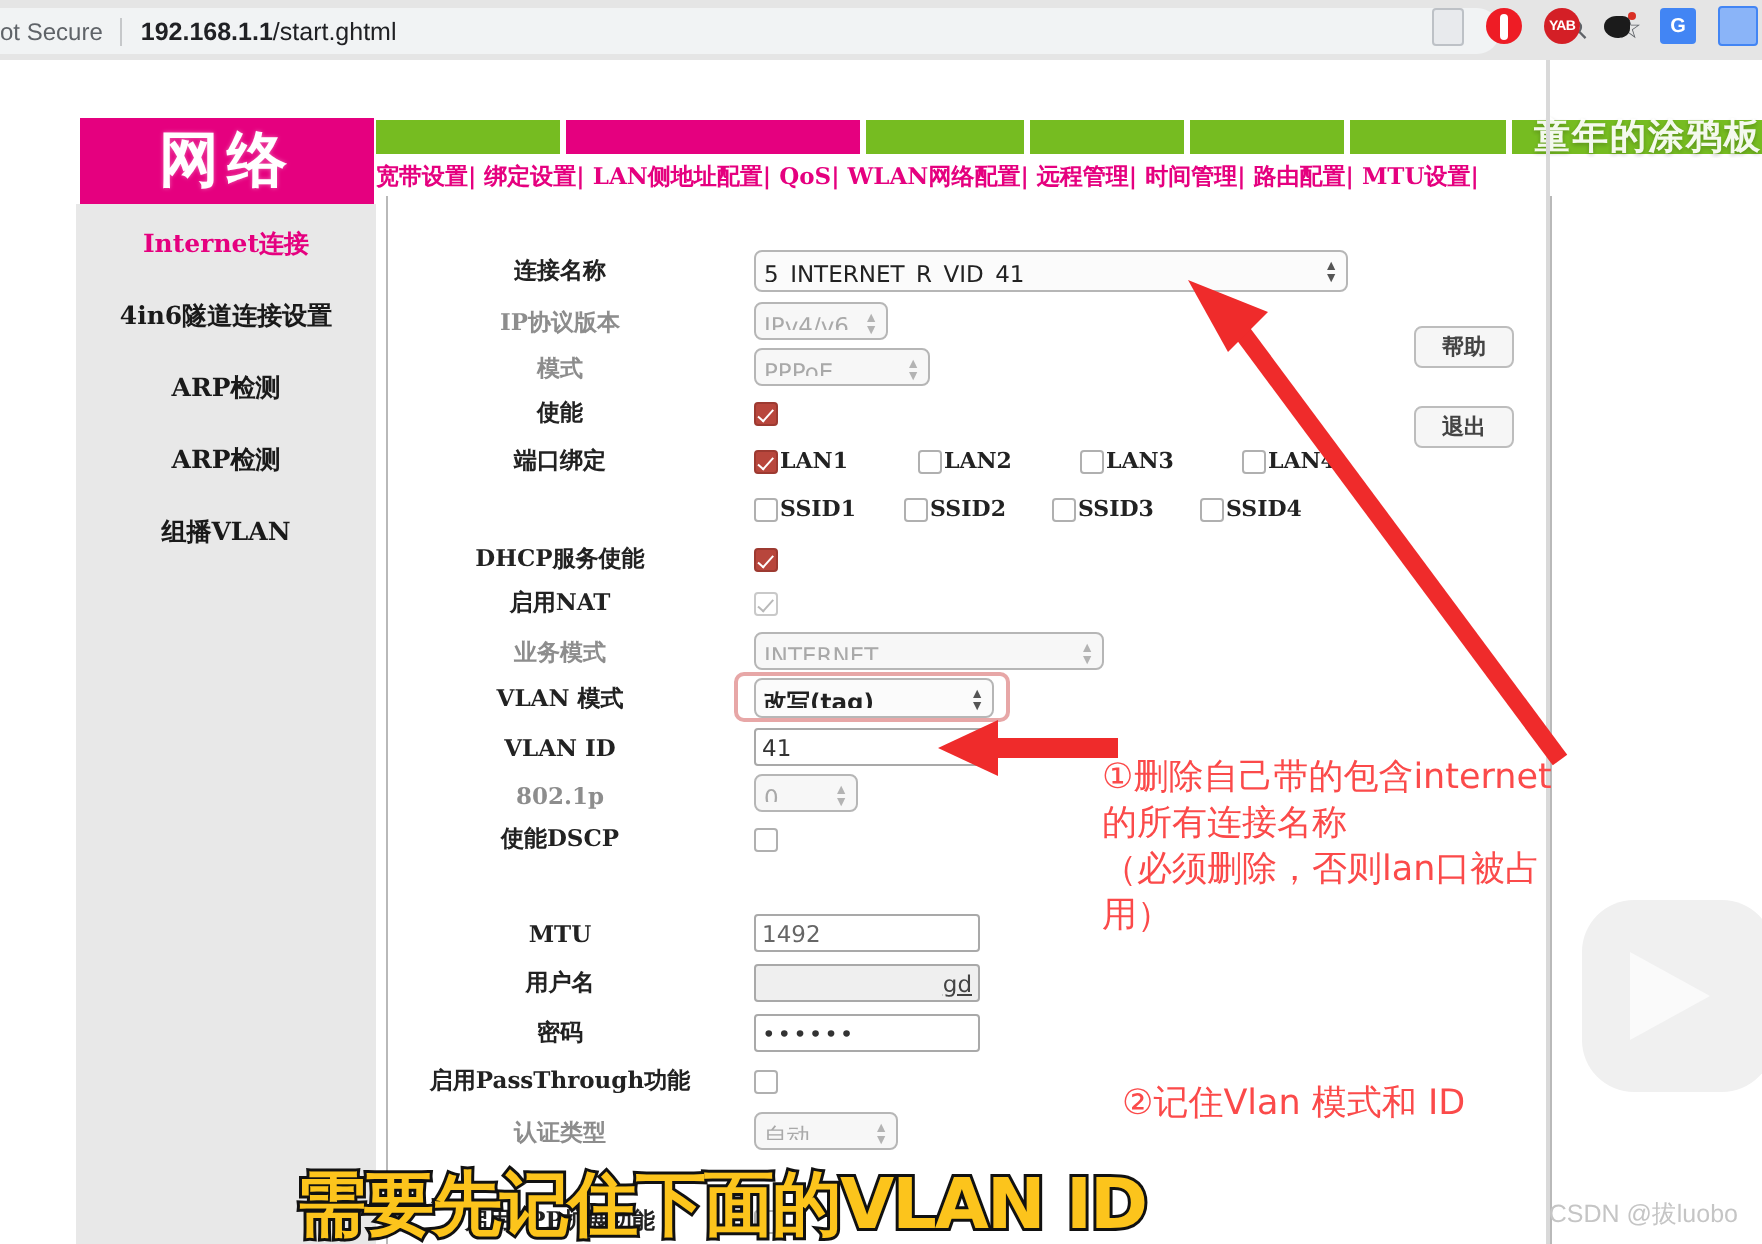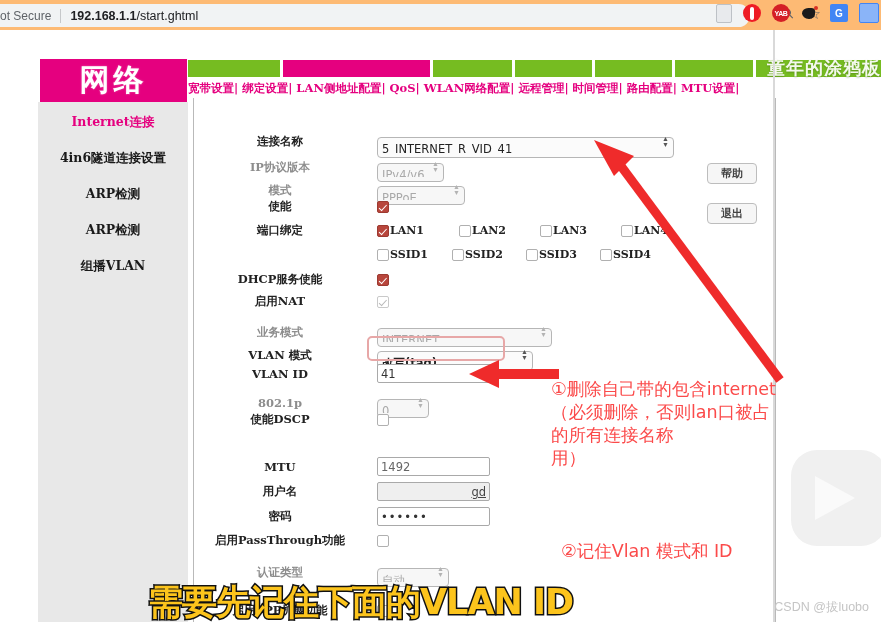--- a/index.html
+++ b/index.html
@@ -12,7 +12,7 @@
   
   #browser-bar{
     position:absolute;left:0;top:0;width:881px;height:30px;
-    background:#fdba74;border-bottom:1px solid #dcdcdc;
+    background:#e5e5e5;border-bottom:1px solid #dcdcdc;
     display:flex;align-items:center;
   }
   #omnibox{

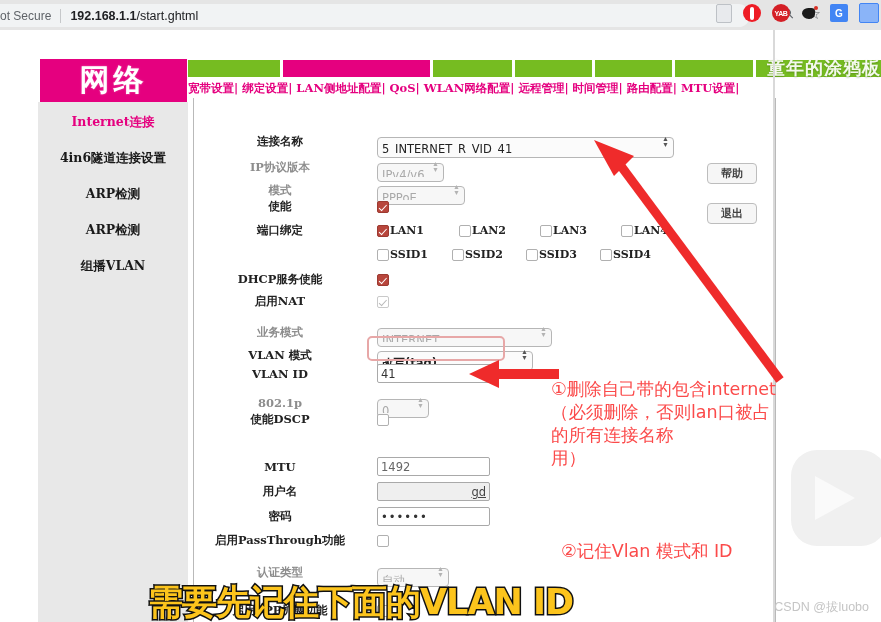--- a/index.html
+++ b/index.html
@@ -128,7 +128,6 @@
     height:19px;border:1px solid #b6b6b6;border-radius:4px;background:#fbfbfb;
     font-size:11.5px;color:#222;padding:4px 4px;-webkit-appearance:none;appearance:none;
     background-image:none;
-    margin-top:12px;
   }
   .sel.disabled{color:#a9a9a9;background:#f7f7f7;}
   .selwrap{position:relative;display:inline-block;}

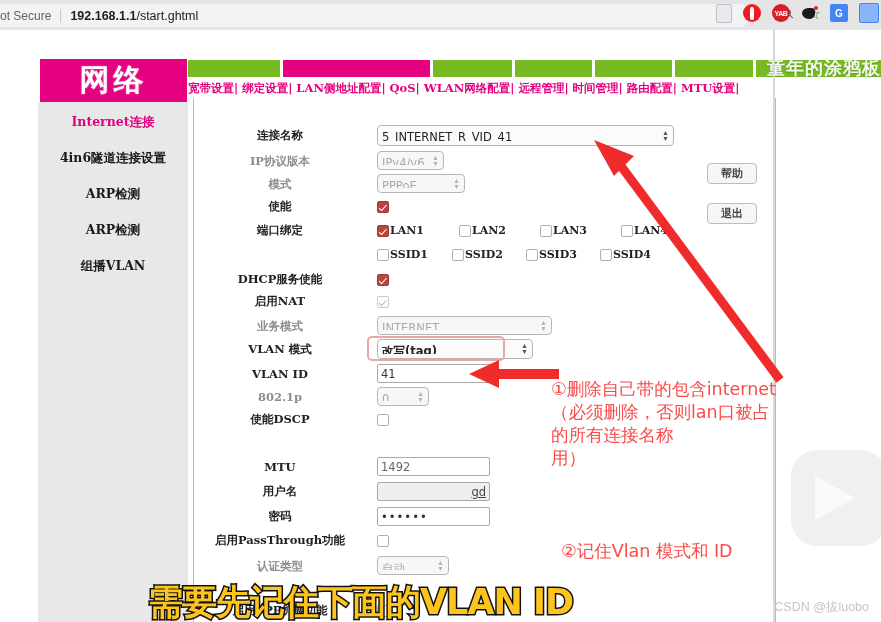--- a/index.html
+++ b/index.html
@@ -347,7 +347,7 @@
   <div class="row" style="top:309px;left:190px">
     <div class="lbl">VLAN 模式</div>
     <div class="selwrap">
-      <select class="sel" style="width:156px;height:20px;font-weight:bold">
+      <select class="sel" style="width:120px;height:20px;font-weight:bold">
         <option>改写(tag)</option>
       </select>
       <span class="spin">▲<br>▼</span>

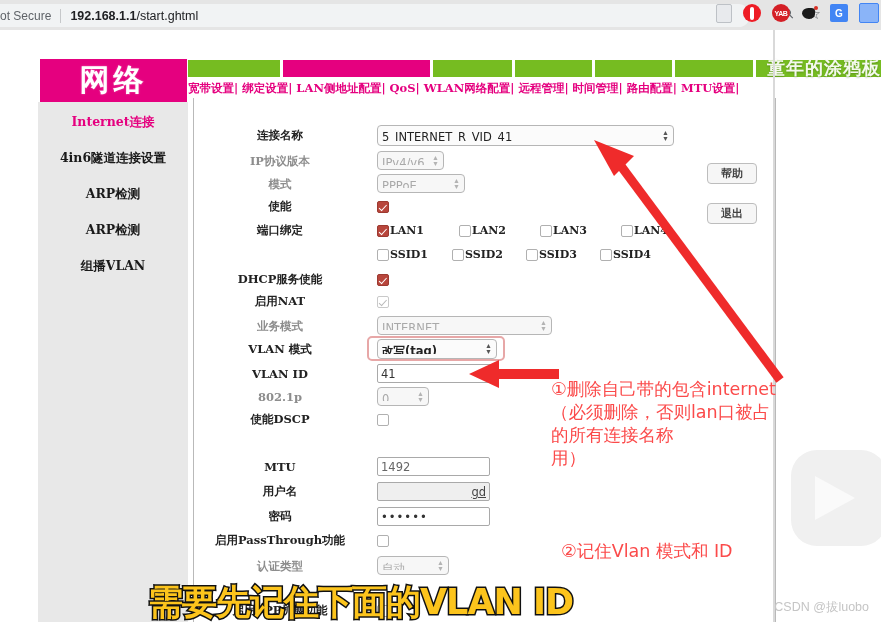--- a/index.html
+++ b/index.html
@@ -428,8 +428,8 @@
 
   <div id="ann1">
     <div>①删除自己带的包含internet</div>
+    <div>的所有连接名称</div>
     <div>（必须删除，否则lan口被占</div>
-    <div>的所有连接名称</div>
     <div>用）</div>
   </div>
   <div id="ann2">②记住Vlan 模式和 ID</div>

